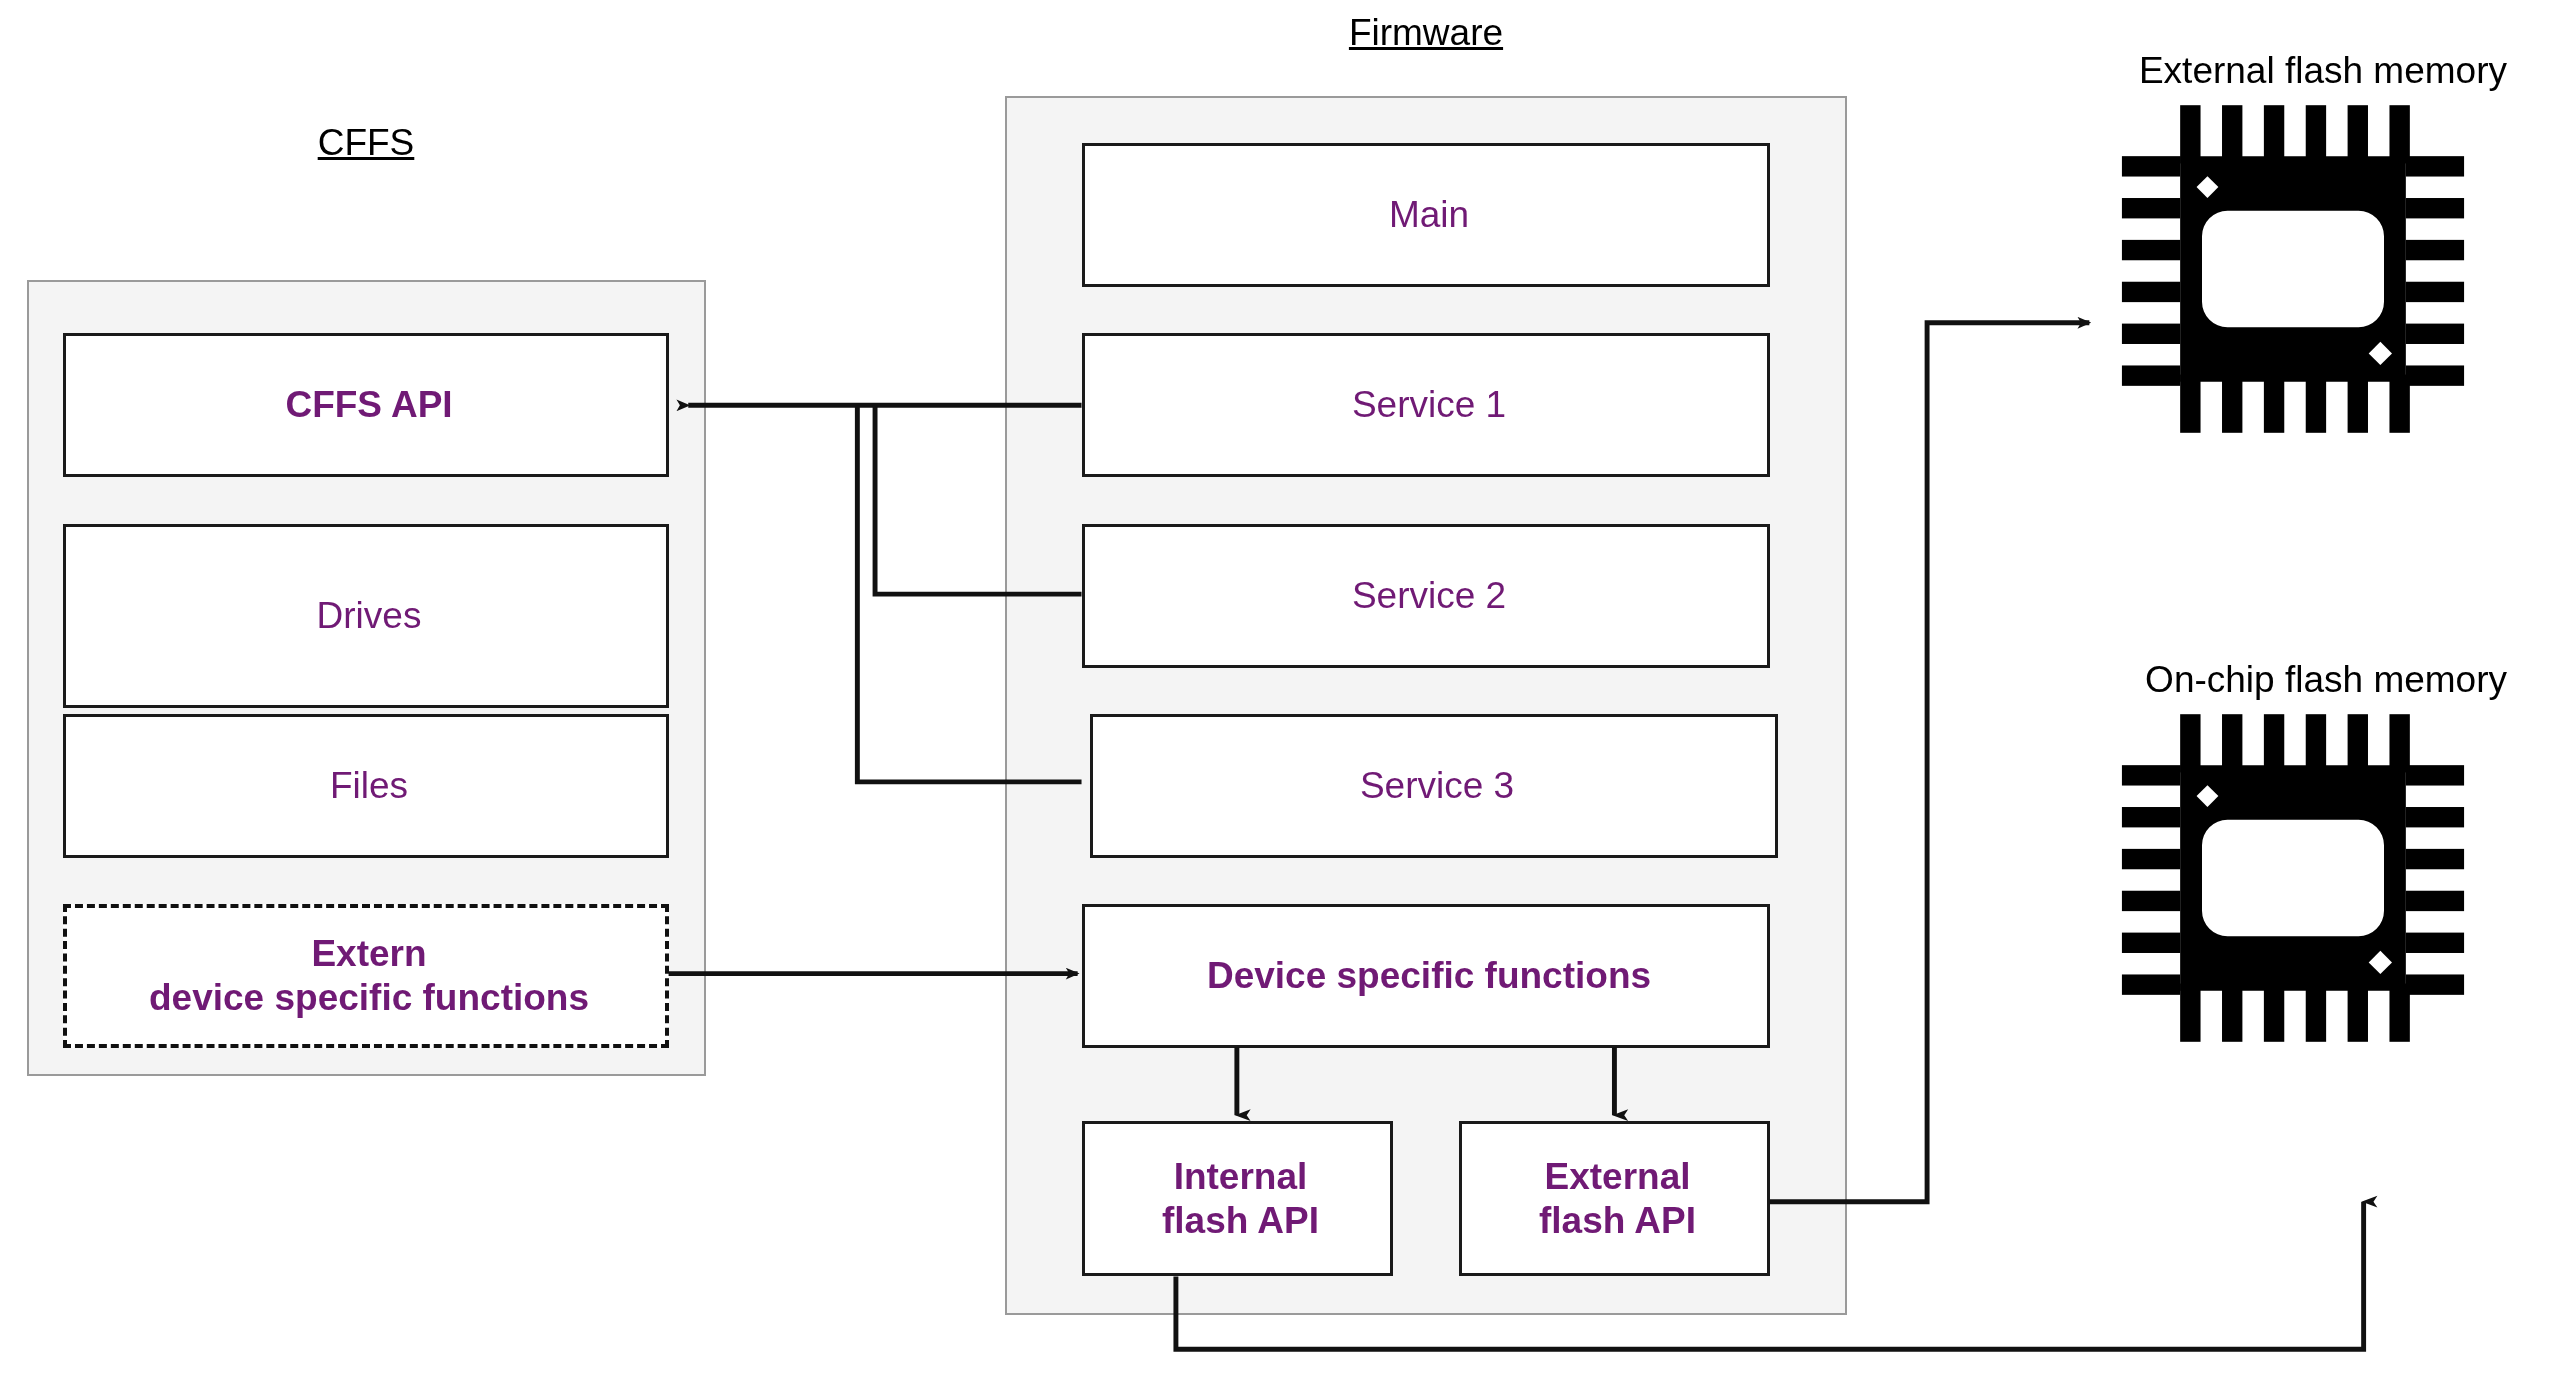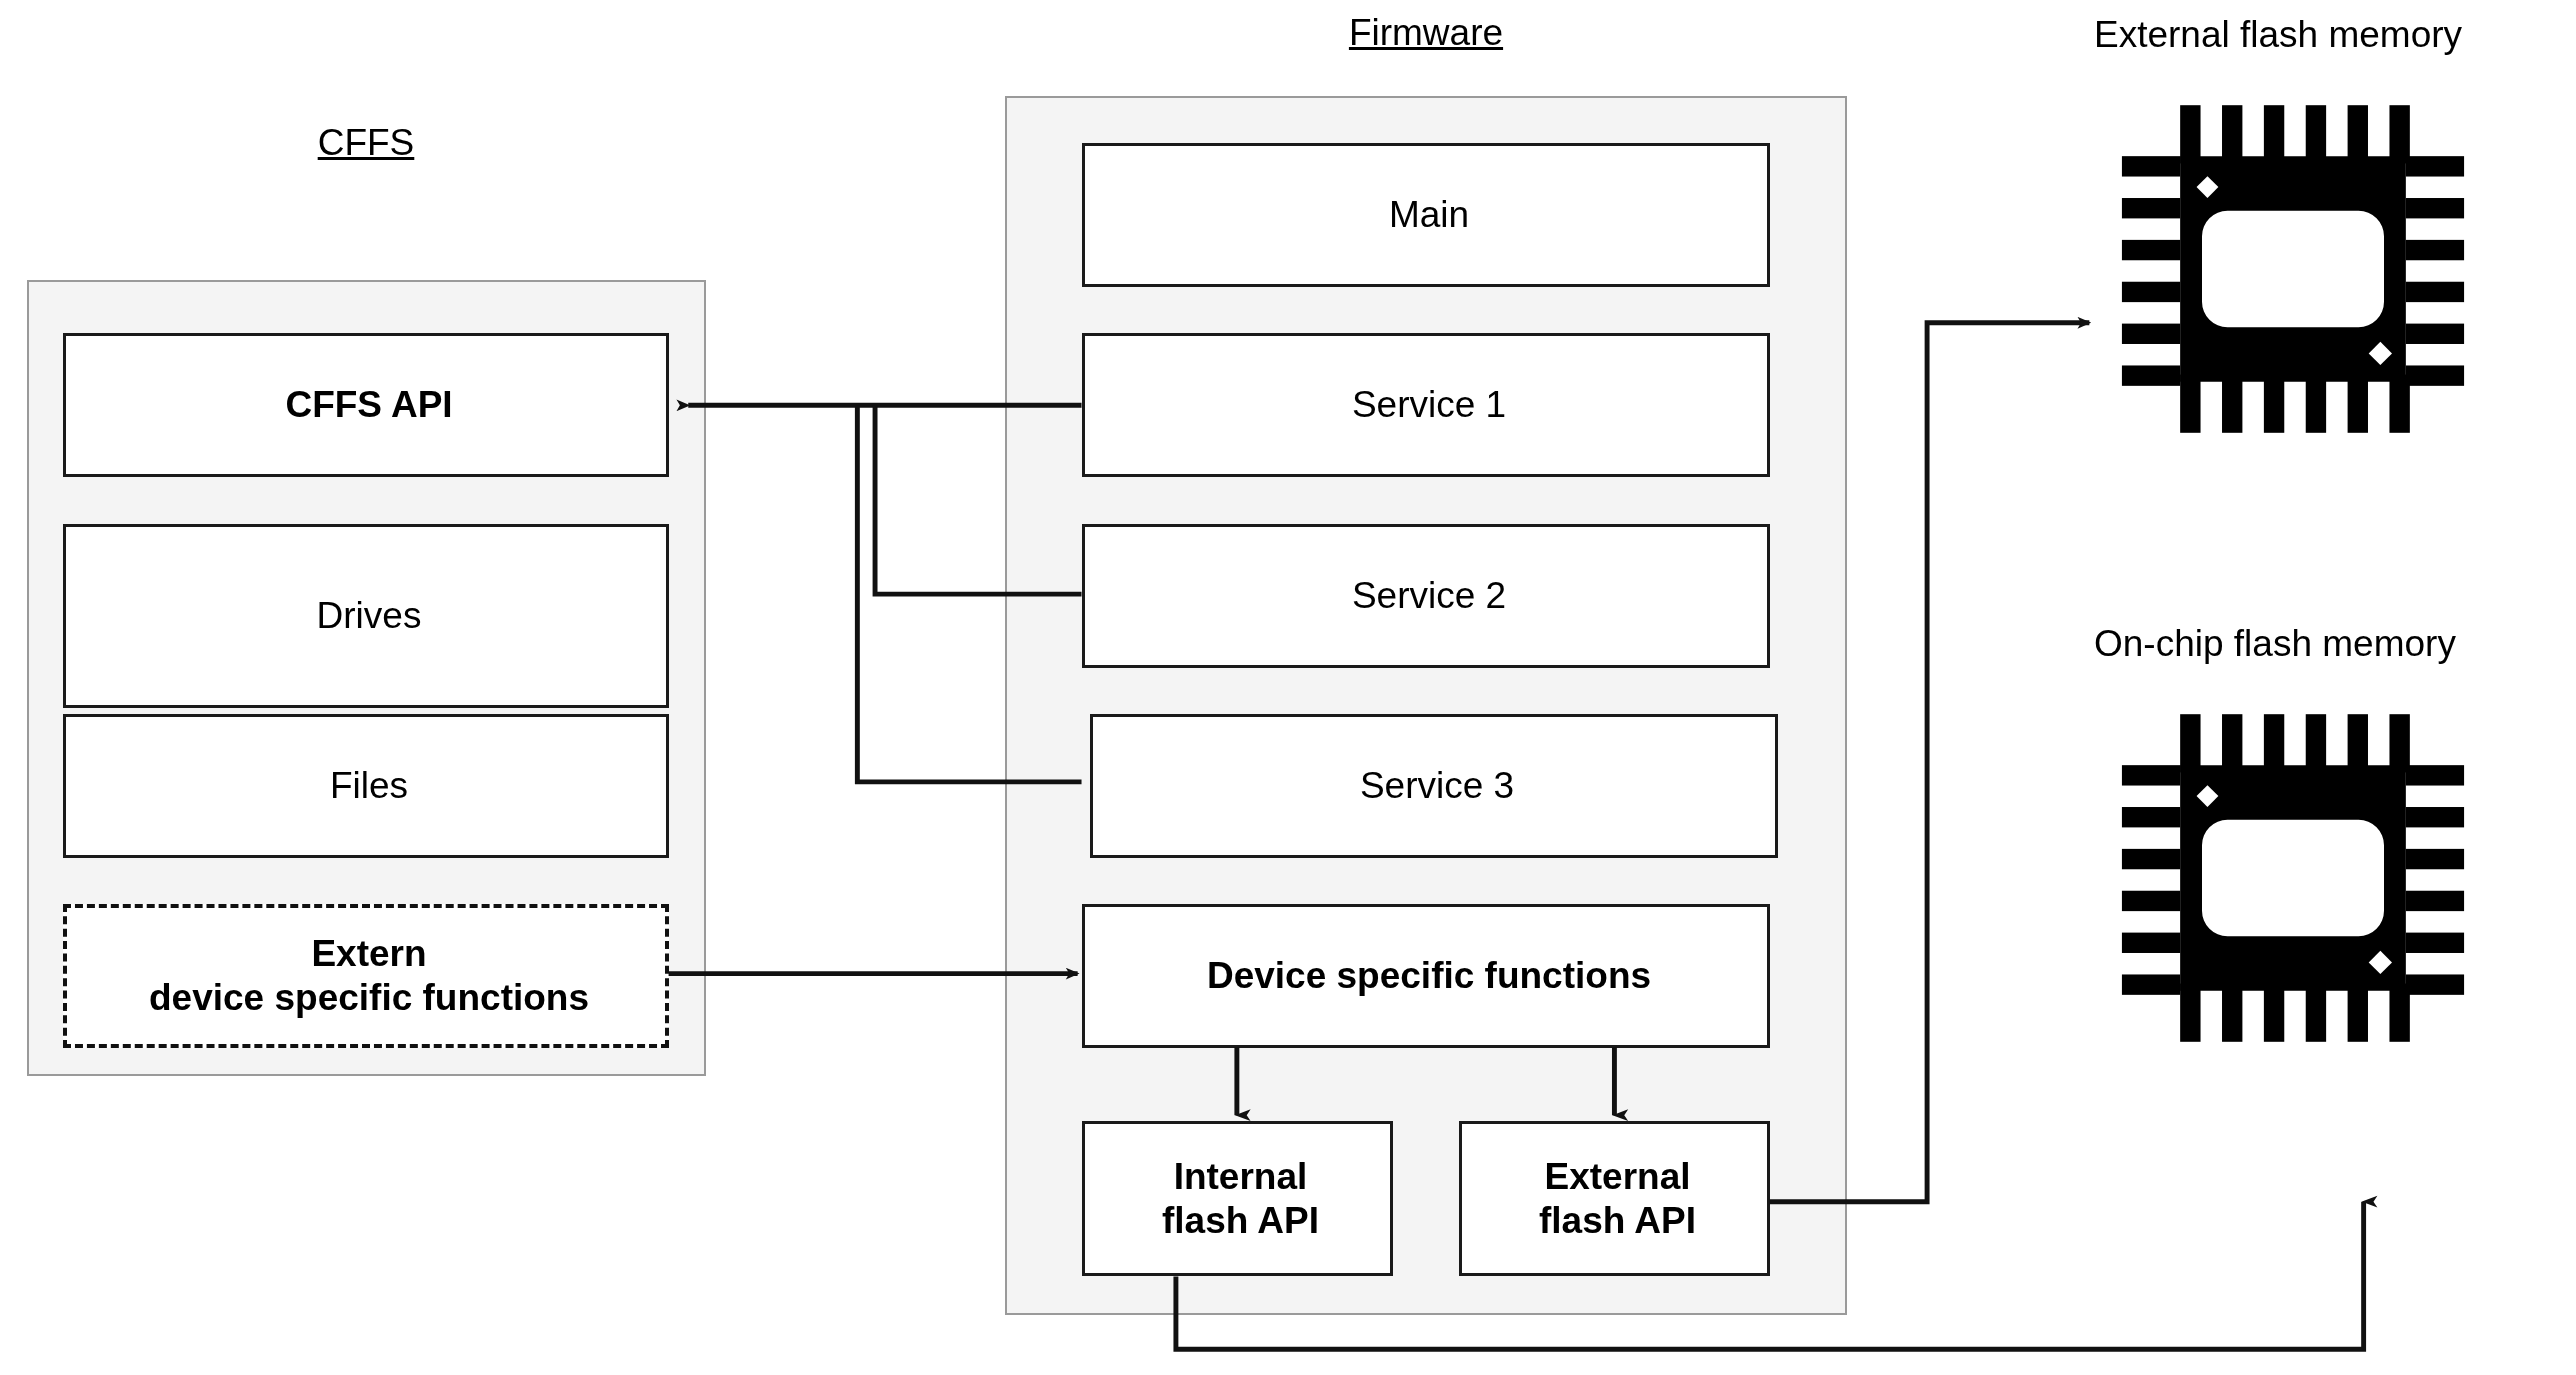--- a/index.html
+++ b/index.html
@@ -25,7 +25,7 @@
 
   
   .chip-wrap{position:absolute;}
-  .chip-label{position:absolute;font-size:37px;white-space:nowrap;text-align:left;line-height:1;}
+  .chip-label{position:absolute;font-size:37px;white-space:nowrap;text-align:right;line-height:1;margin-top:36px;}
 </style>
 </head>
 <body>

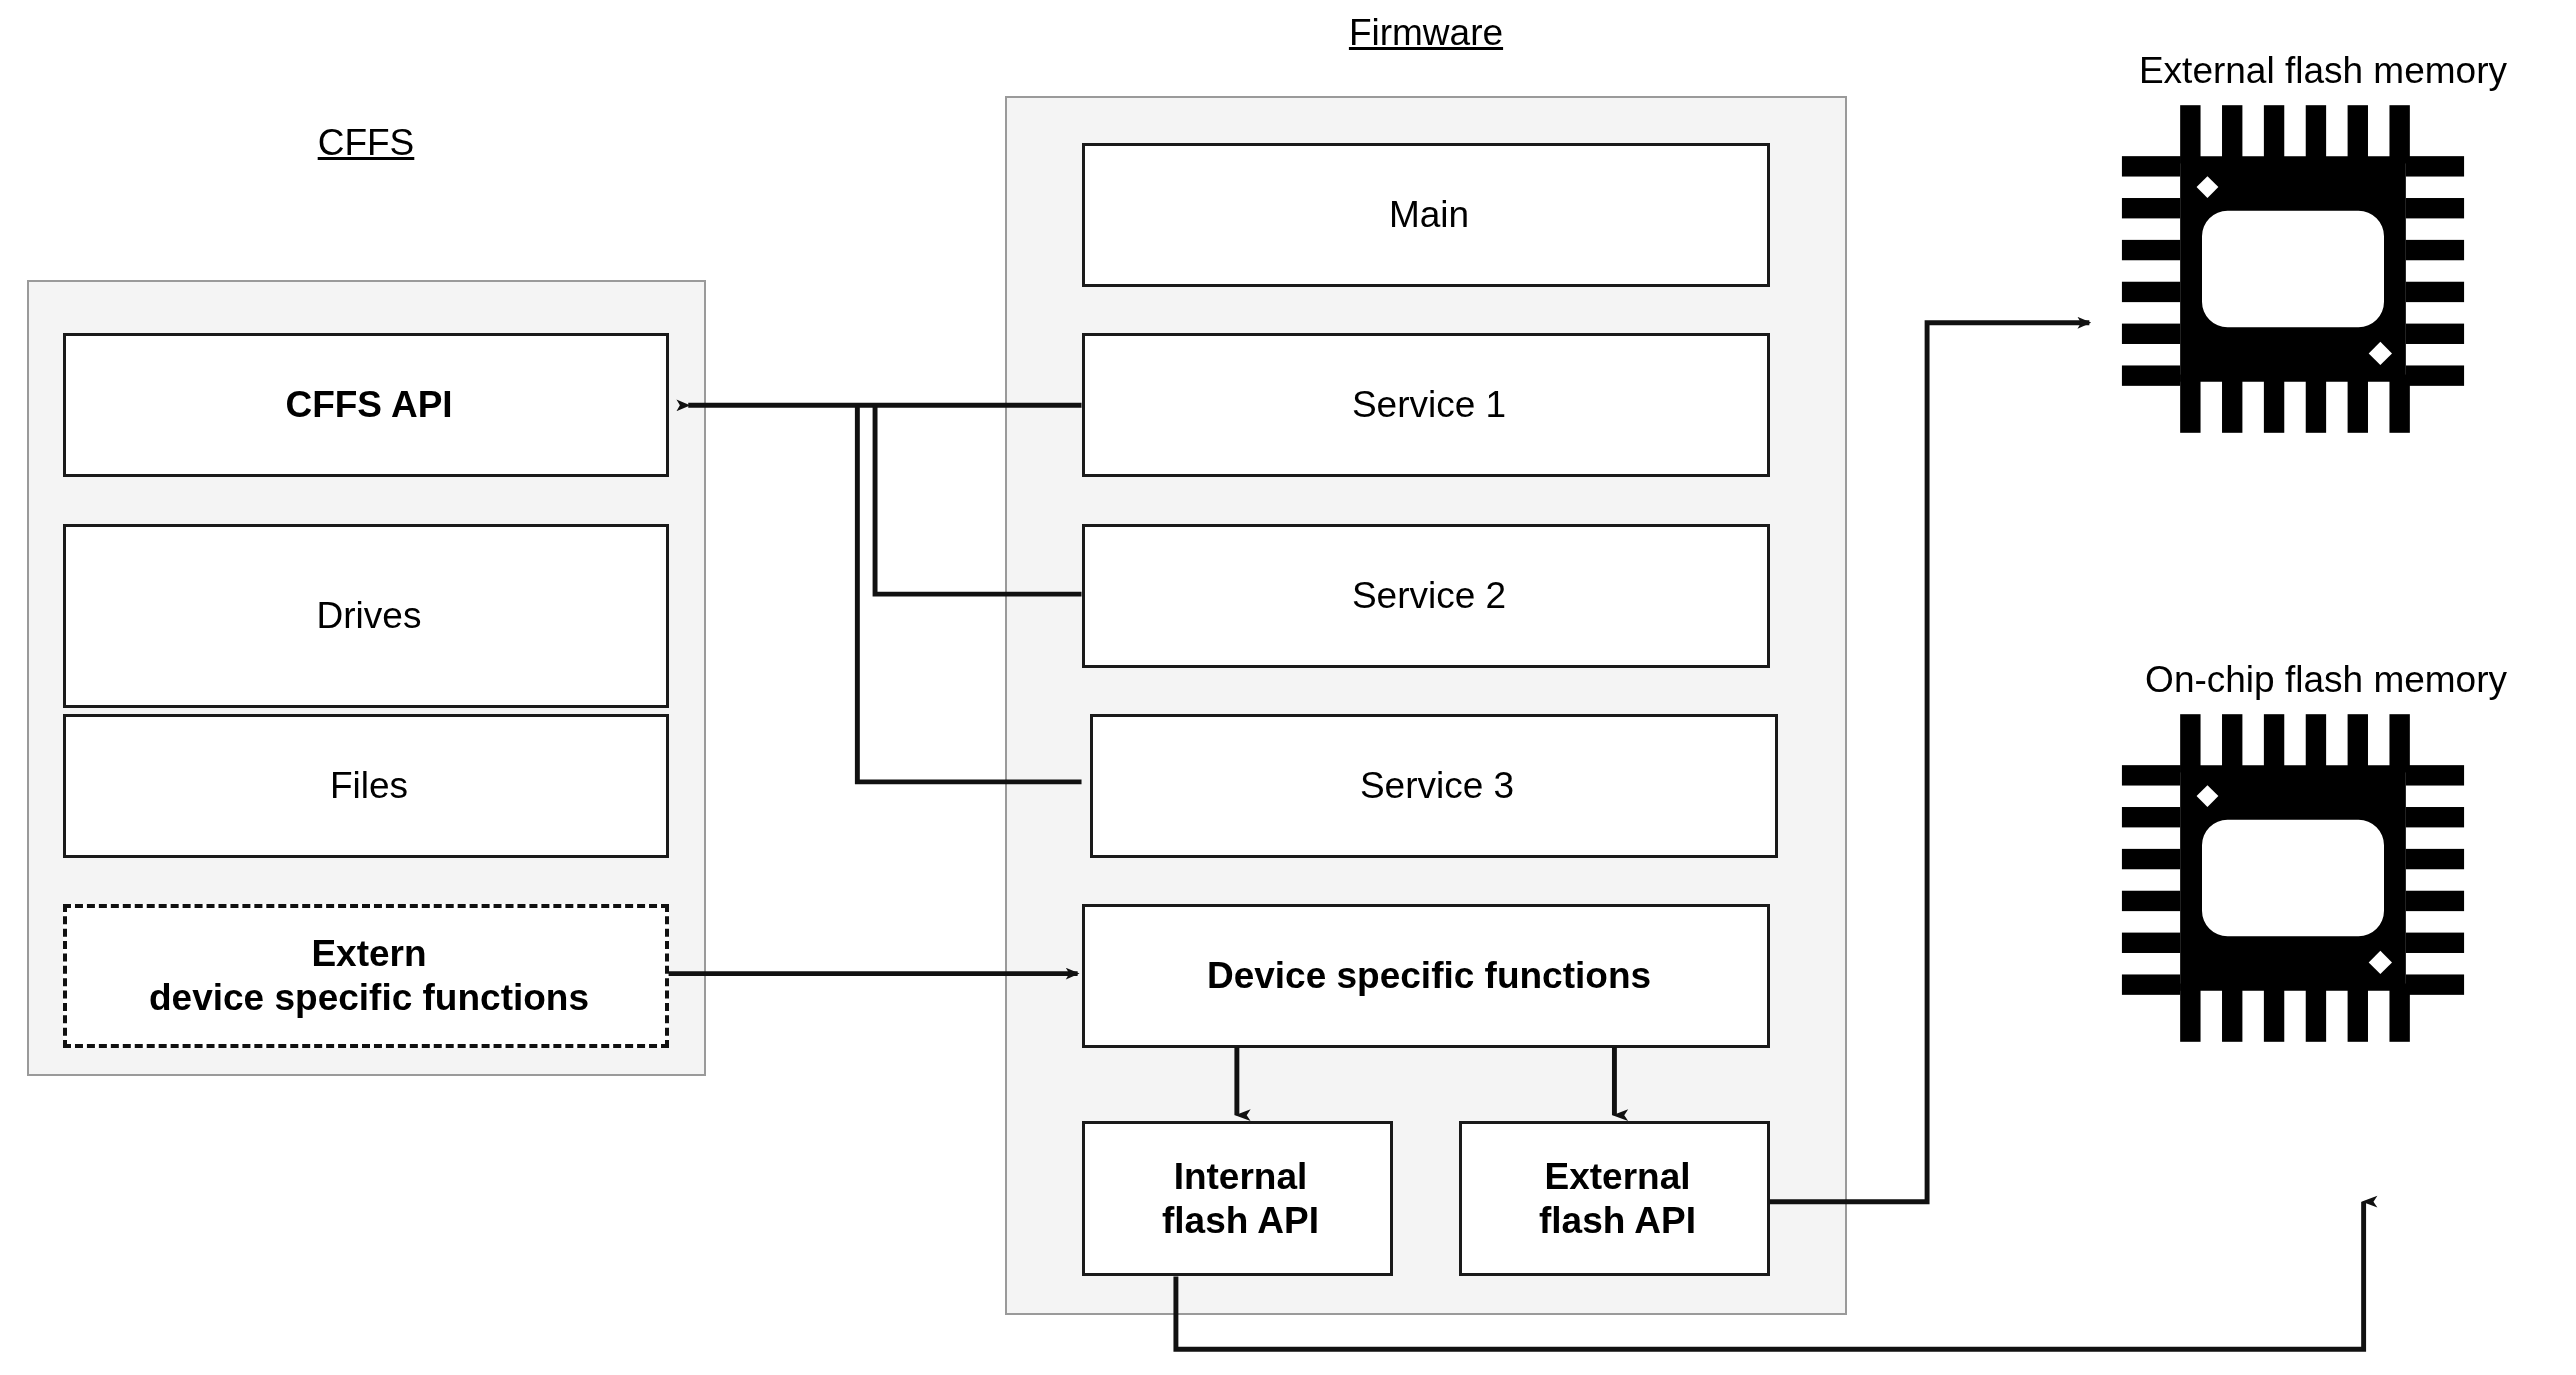--- a/index.html
+++ b/index.html
@@ -16,7 +16,7 @@
   
   .box{position:absolute;background:#ffffff;border:3.9px solid #1a1a1a;box-sizing:border-box;
        display:flex;align-items:center;justify-content:center;text-align:center;
-       font-size:37px;line-height:1.18;color:#000000;padding-left:6px;}
+       font-size:37px;line-height:1.18;color:#701a75;padding-left:6px;}
   .box.bold{font-weight:bold;}
   .box.dashed{border:4.9px dashed #111111;}
 

